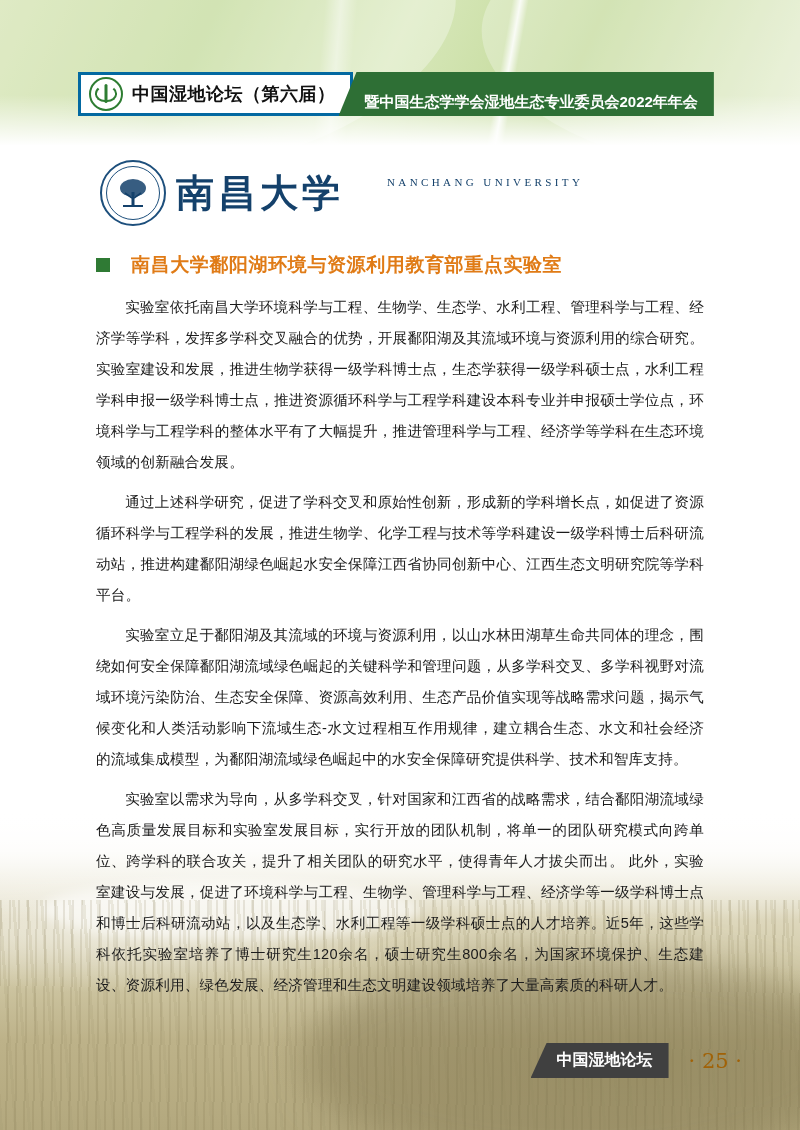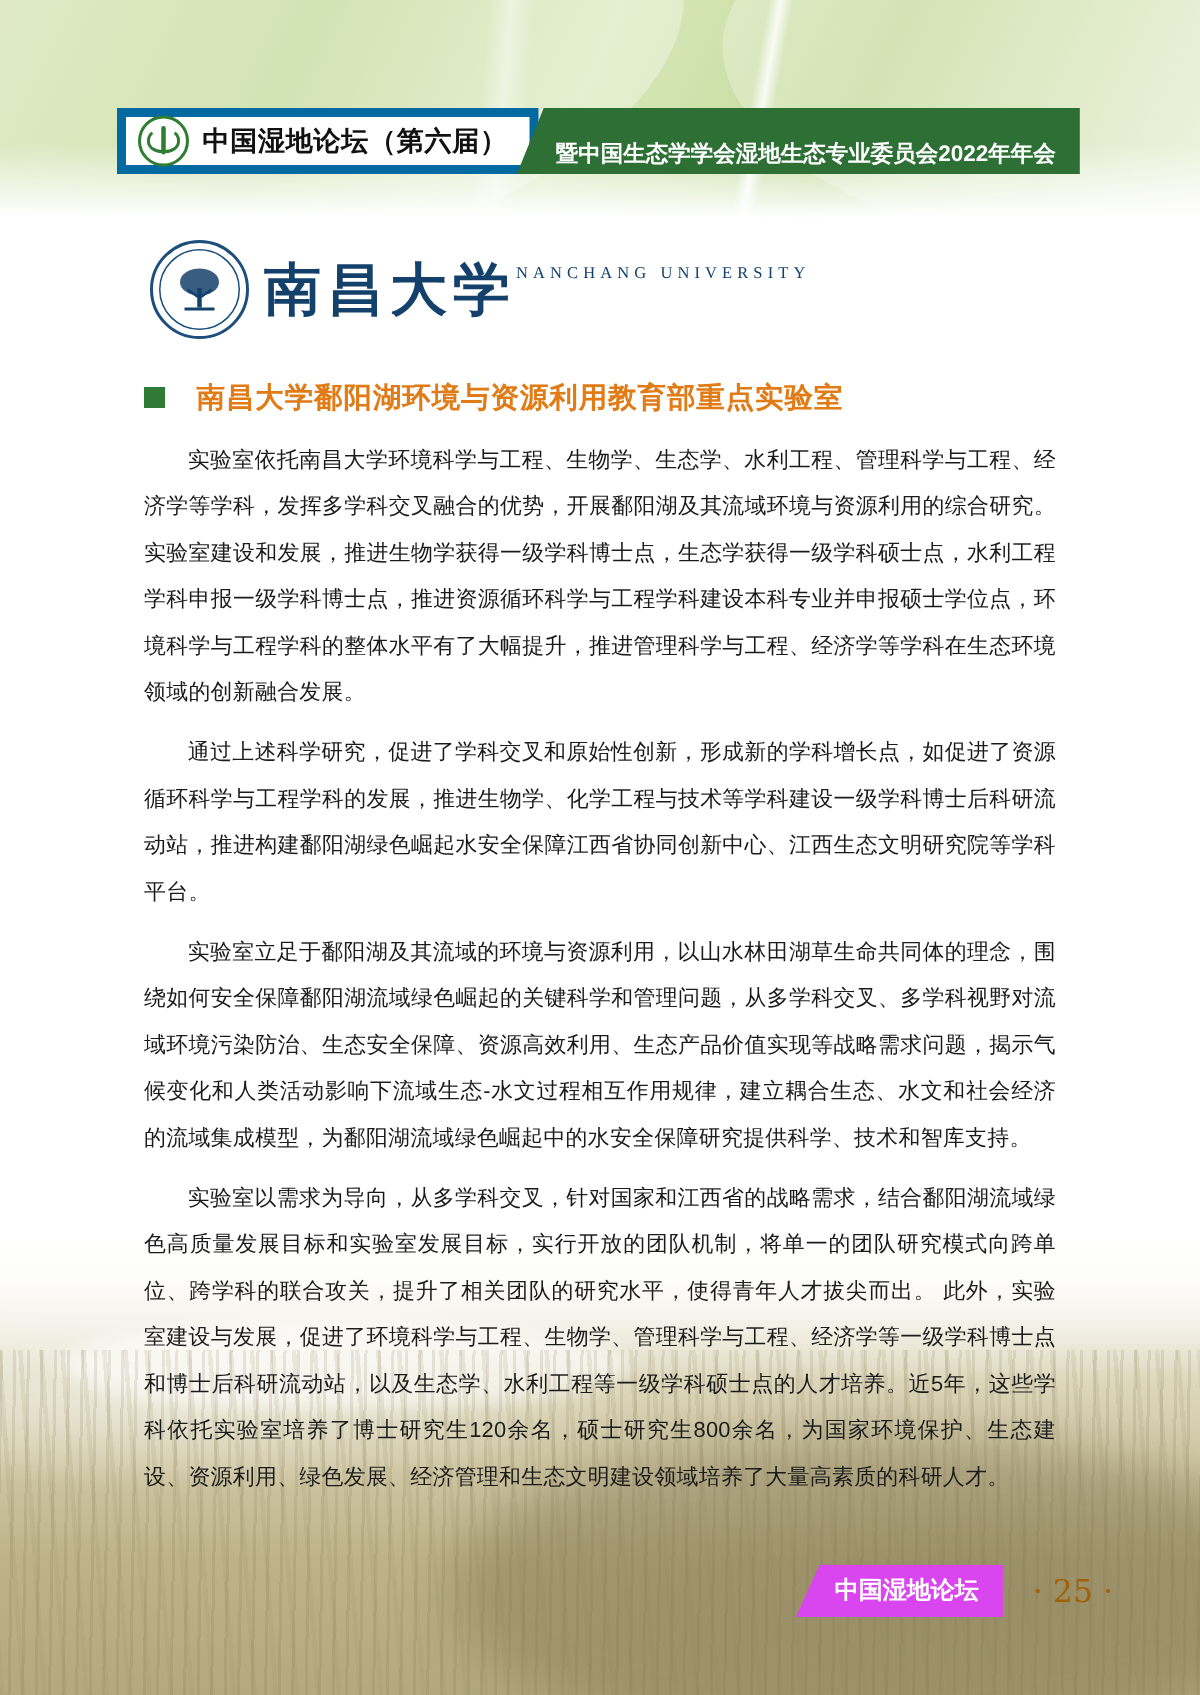--- a/index.html
+++ b/index.html
@@ -67,7 +67,7 @@
     display: flex;
     align-items: center;
     background: #ffffff;
-    border: 6px solid #0369a1;
+    border: 3px solid #0369a1;
     padding: 0 14px 0 8px;
     height: 44px;
     box-sizing: border-box;

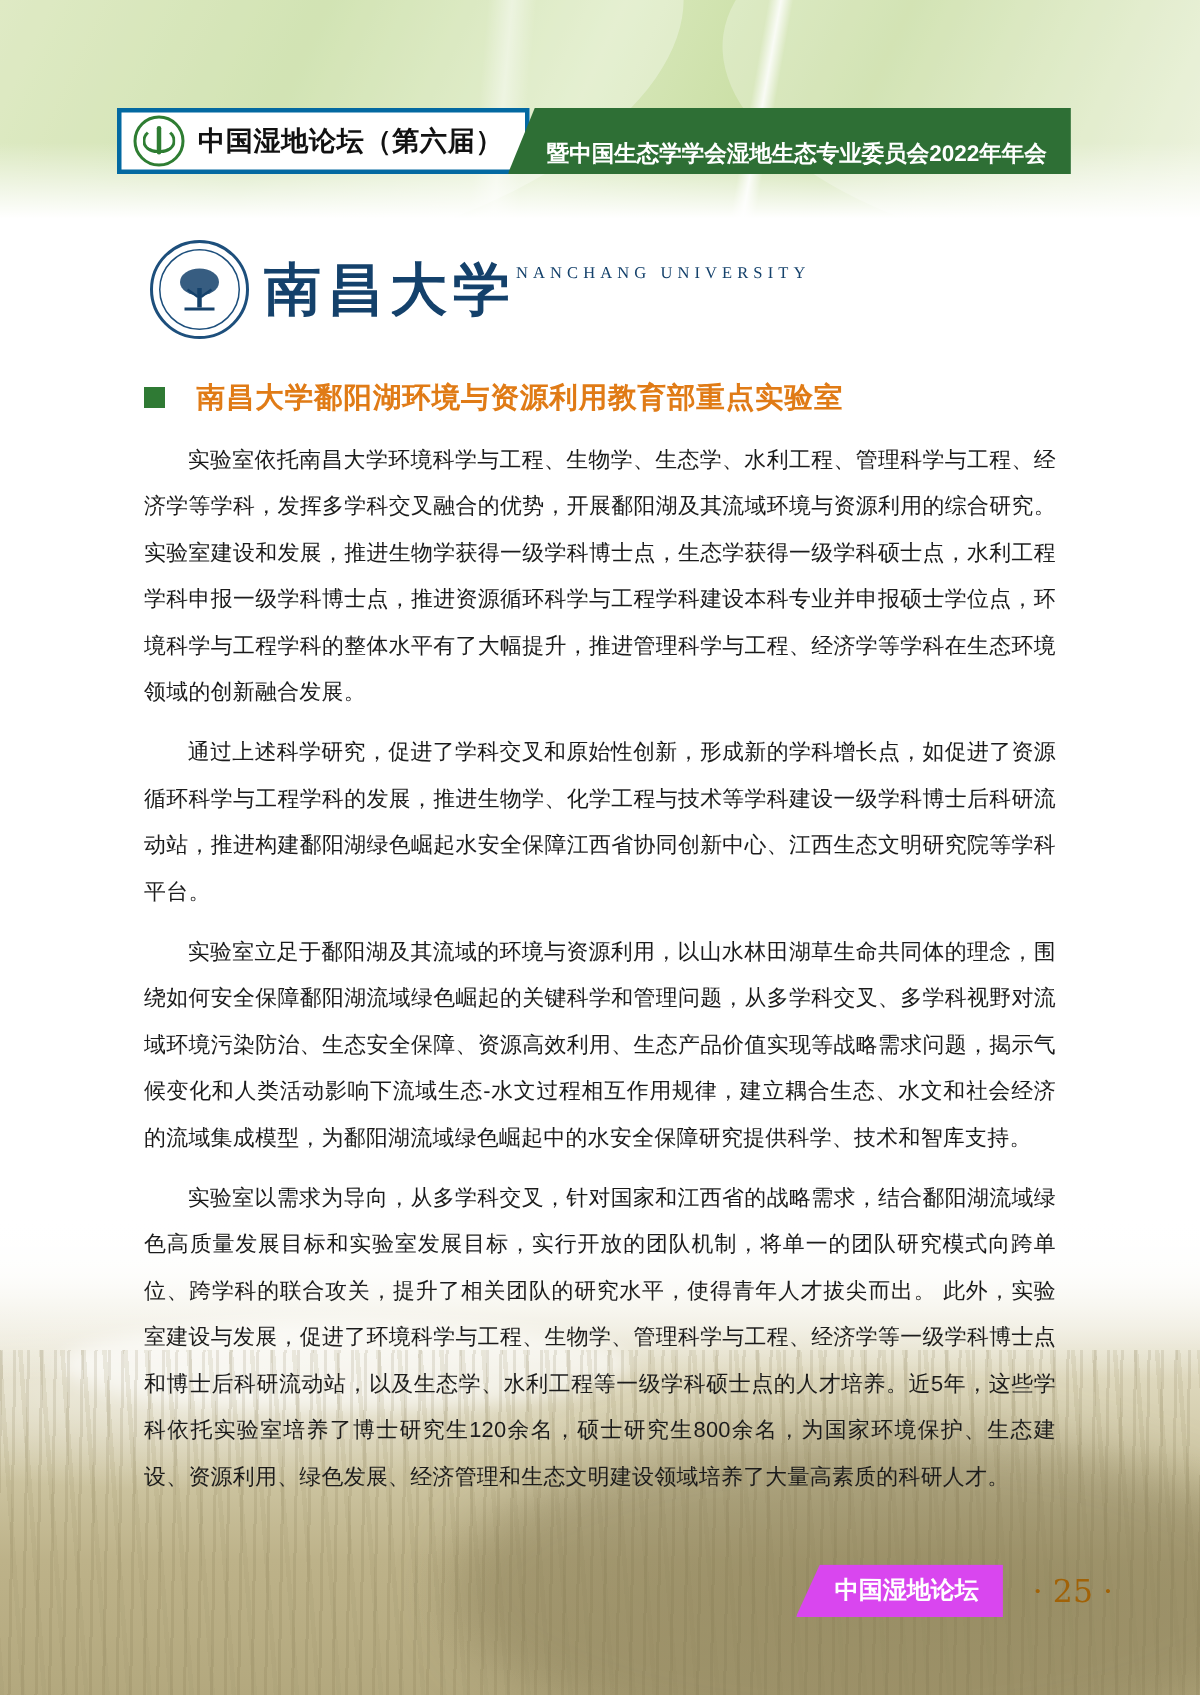--- a/index.html
+++ b/index.html
@@ -171,6 +171,7 @@
     letter-spacing: 3.4px;
     margin-top: 3px;
     font-family: "Liberation Serif", serif;
+    margin-left: 43px;
   }
 
   

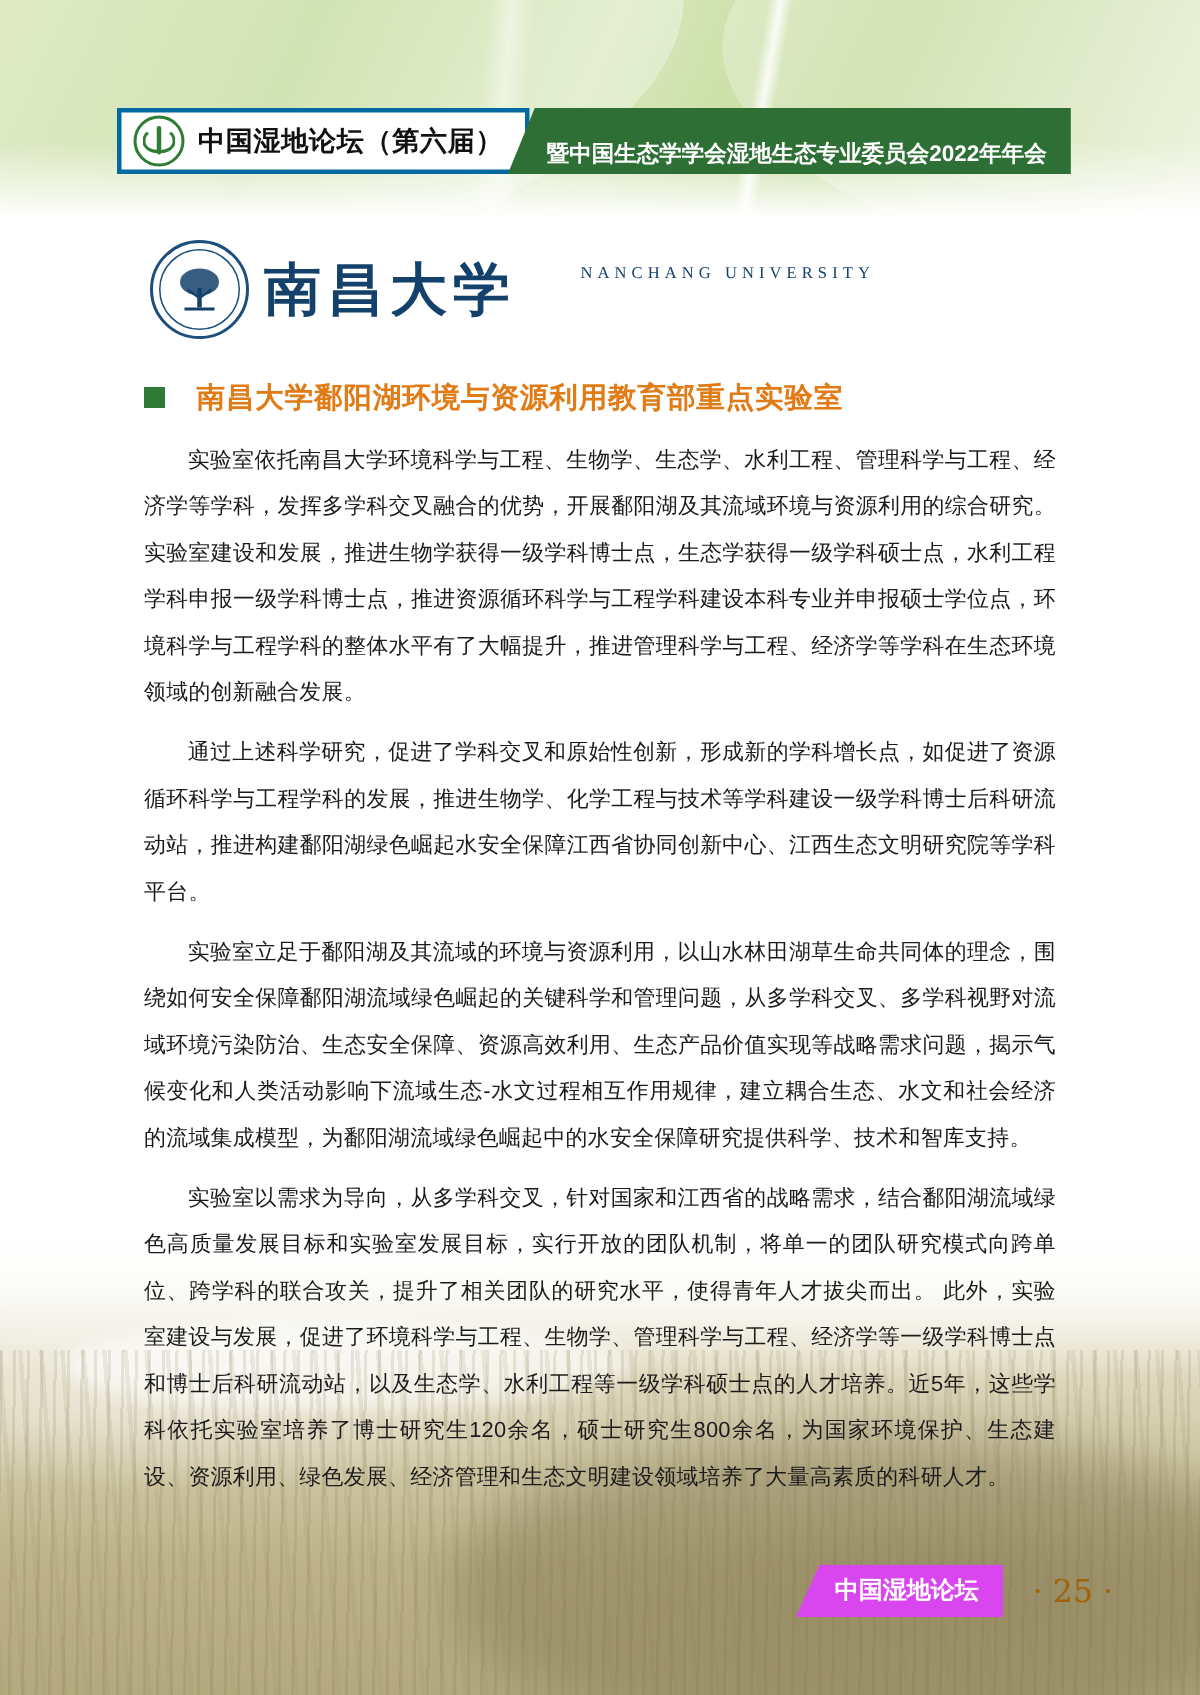--- a/index.html
+++ b/index.html
@@ -266,7 +266,7 @@
     z-index: 6;
   }
   .footer-plate {
-    background: #d946ef;
+    background: #404040;
     color: #ffffff;
     font-size: 16px;
     font-weight: bold;

